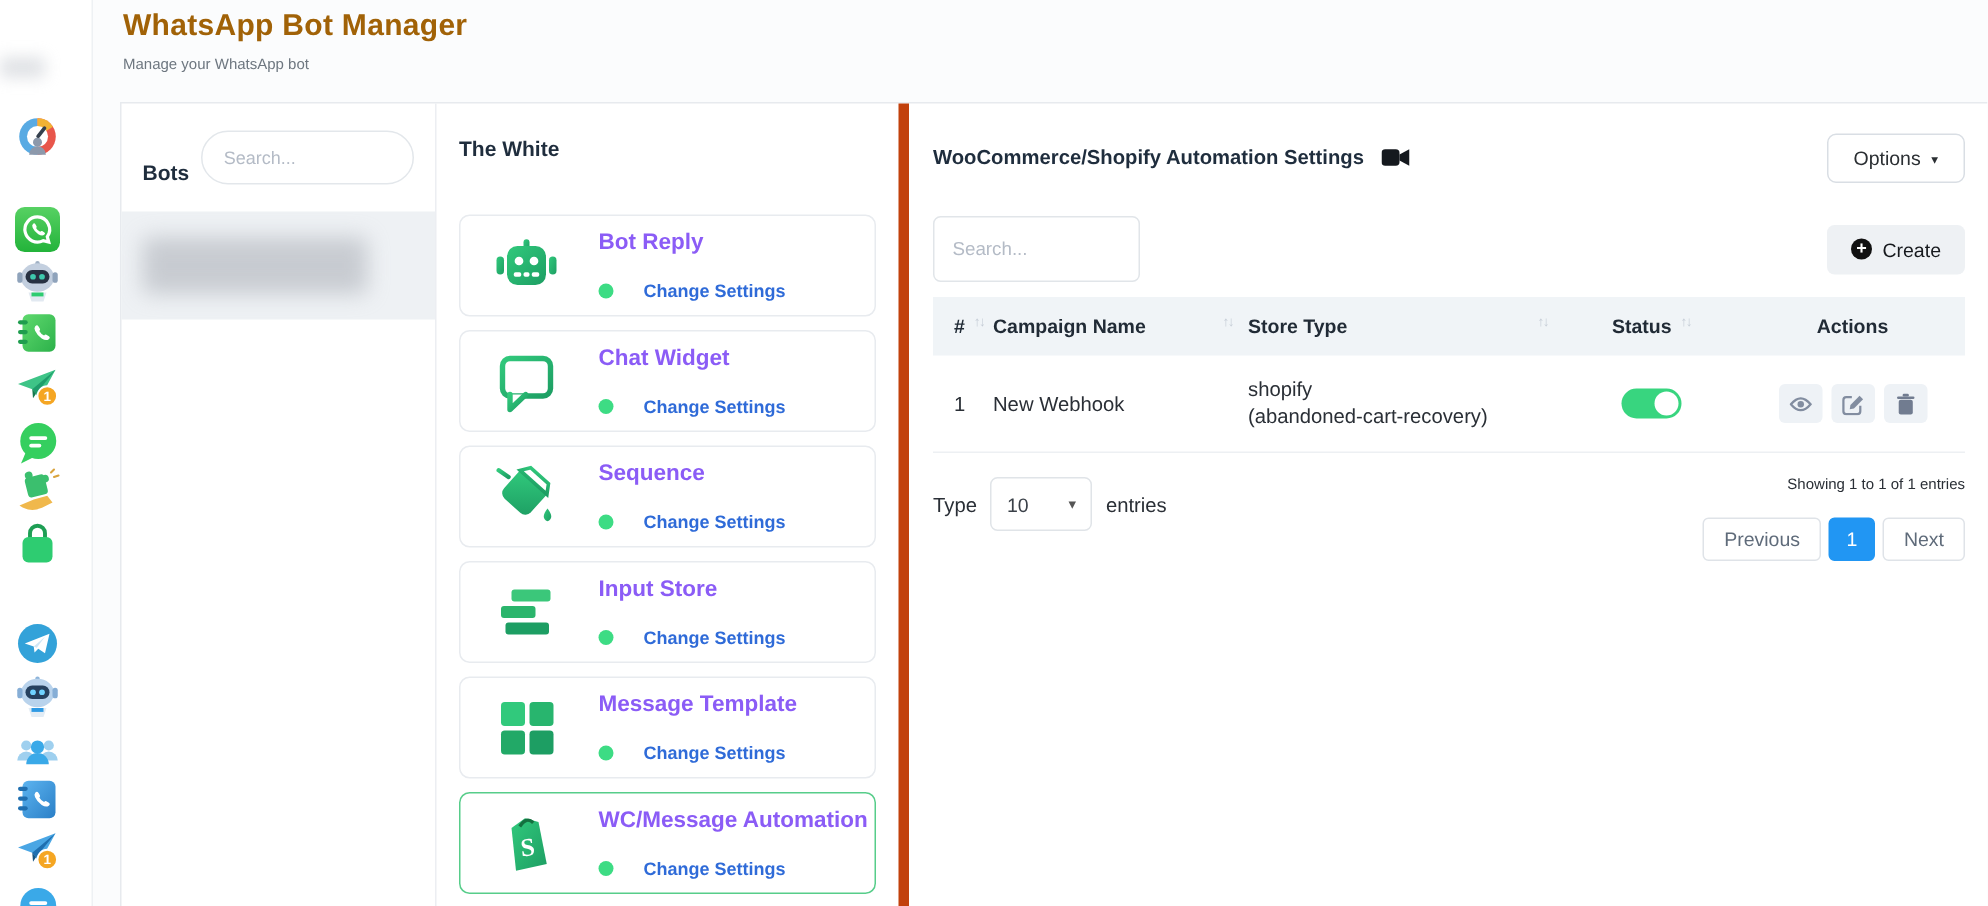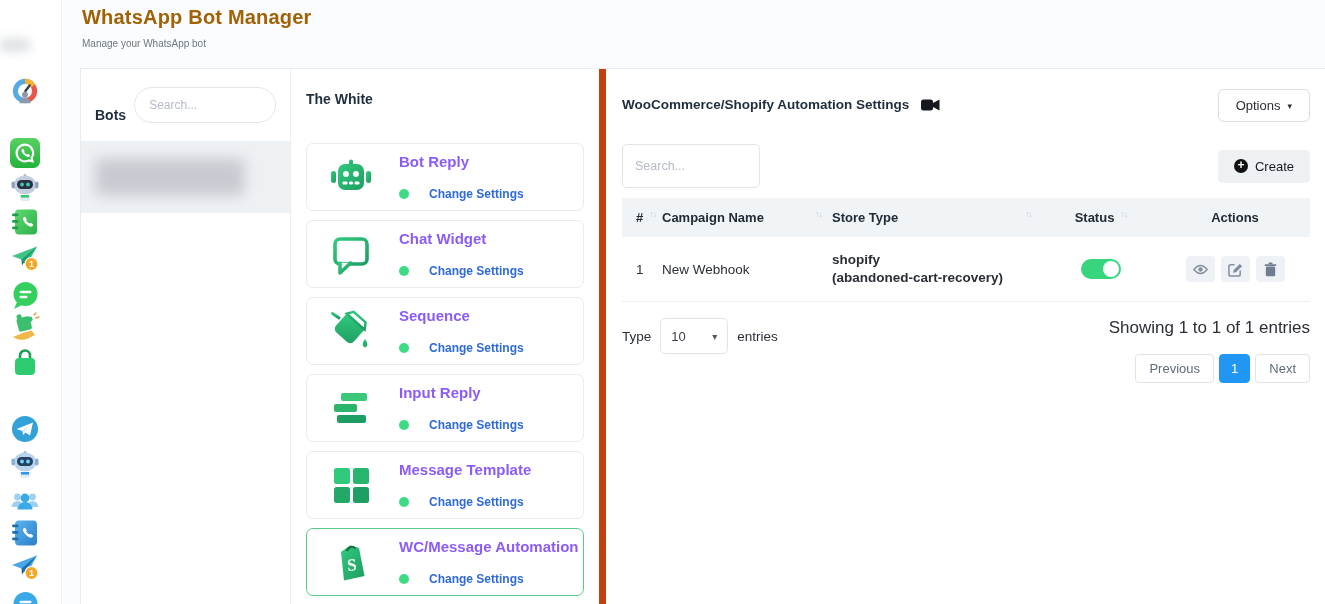--- a/index.html
+++ b/index.html
@@ -84,7 +84,7 @@
   .sort { font-size:9px; color:#c5ccd6; letter-spacing:-1px; position:relative; top:-4px; cursor:pointer; }
   .t-row { border-bottom:1px solid #edf0f3; padding:14px 0; }
   .td { font-size:13.5px; color:#2a2f36; display:flex; align-items:center; }
-  .store-type { display:block; line-height:1.35;font-weight:bold; }
+  .store-type { display:block; line-height:1.35; }
 
   .toggle { width:40px; height:20px; border-radius:10px; background:#38d57f;
     position:relative; cursor:pointer; }

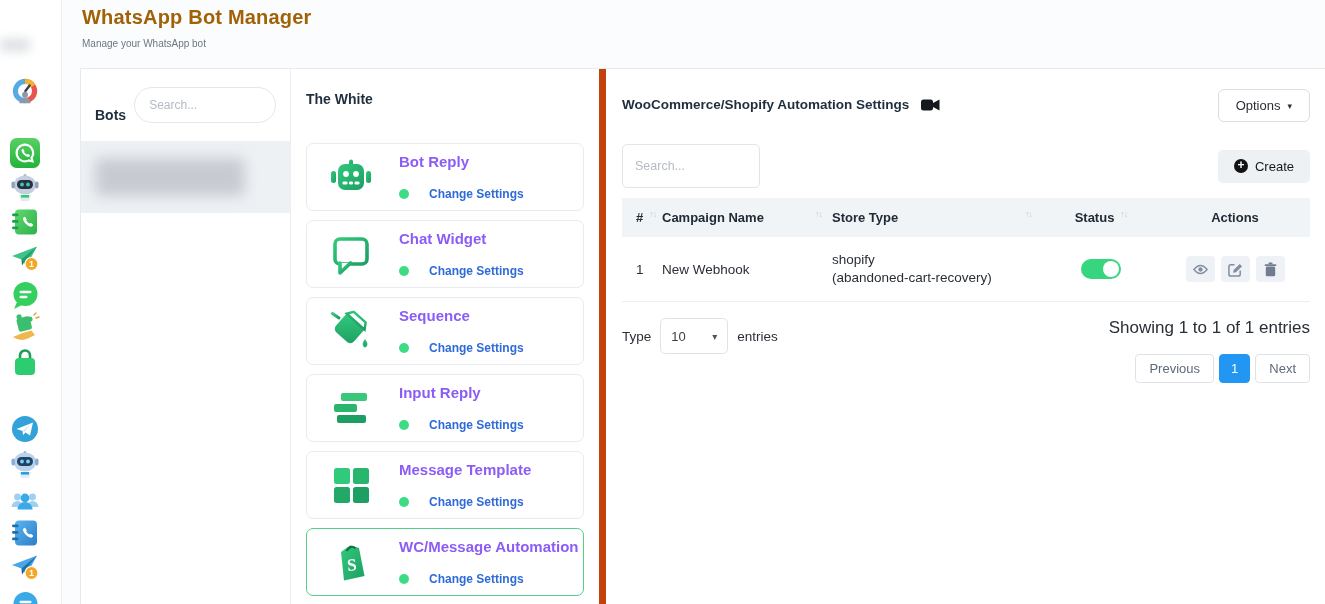--- a/index.html
+++ b/index.html
@@ -105,7 +105,7 @@
   .page-size .caret { color:#555; font-size:10px; }
 
   .foot-right { display:flex; flex-direction:column; align-items:flex-end; }
-  .summary { font-size:17px; color:#2a2f36; }
+  .summary { font-size:10px; color:#2a2f36; }
   .pagination { margin-top:16px; display:flex; gap:5px;align-items:center; }
   .pg-btn { height:29px; border:1px solid #dfe3e8; background:#fff; border-radius:4px;
     padding:0 13px; font-size:13px; color:#5f6b7a; cursor:pointer; }

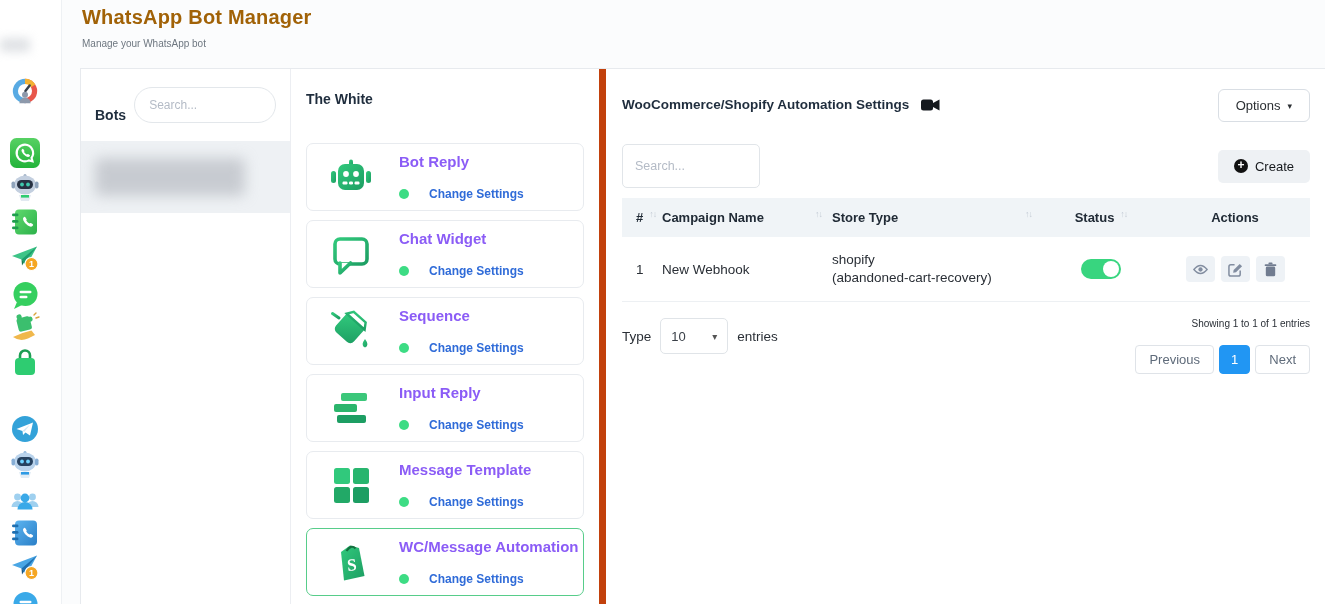--- a/index.html
+++ b/index.html
@@ -375,7 +375,7 @@
           </svg>
         </div>
         <div class="fc-text">
-          <div class="fc-title">Input Reply</div>
+          <div class="fc-title">Input Store</div>
           <div class="fc-linkrow">
             <span class="fc-dot"></span>
             <a class="fc-link">Change Settings</a>

